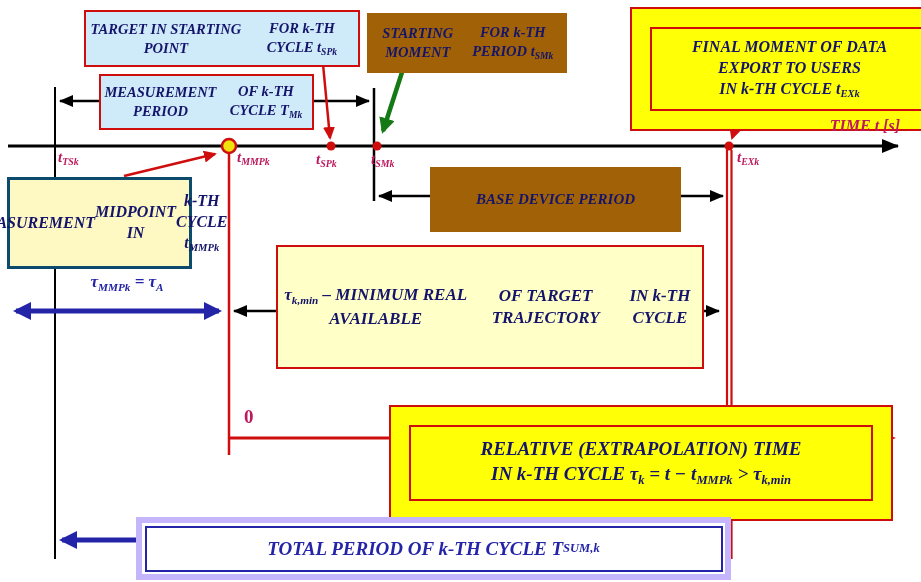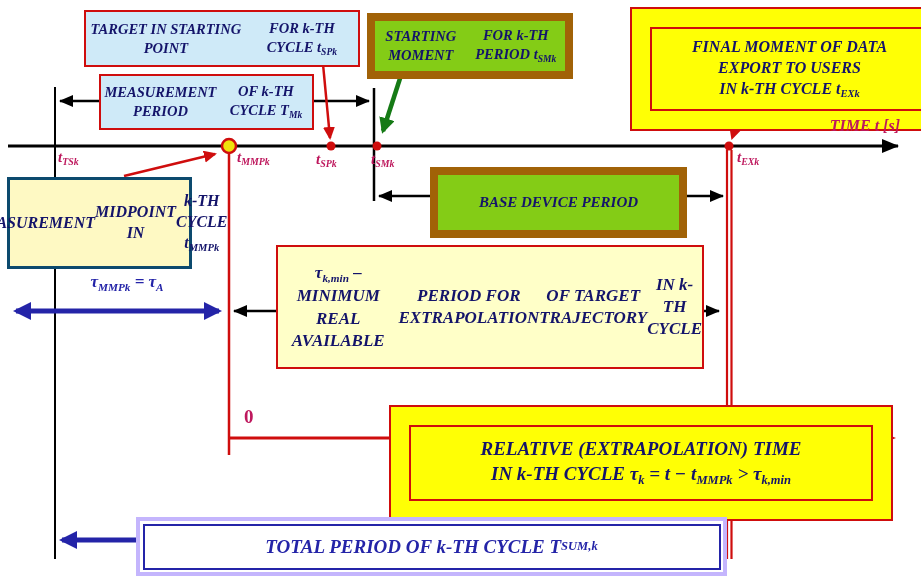--- a/index.html
+++ b/index.html
@@ -9,7 +9,7 @@
   .bx{position:absolute;z-index:2;display:flex;flex-direction:row;justify-content:center;
       align-items:center;text-align:center;line-height:1.3;color:#14146a}
   .cblue{background:#cfeaf8;border:2.5px solid #cf0d0d}
-  .cgreenb{background:#84cc16;border:8px solid #a16207}
+  .cgreenb{background:#a16207;border:5px solid #a16207}
   .cyellow{background:#fef9c3;border:3px solid #0c4a6e}
   .ccream{background:#ffffc8;border:2.5px solid #cf0d0d}
   .dbl{position:absolute;z-index:2;display:flex;background:#ffff05;border:2.5px solid #cf0d0d;padding:18px}

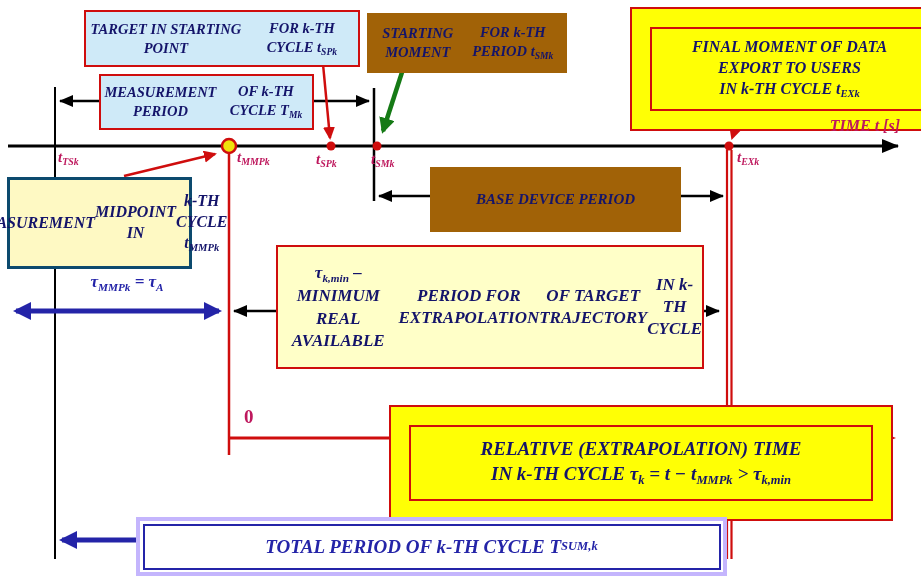--- a/index.html
+++ b/index.html
@@ -111,7 +111,6 @@
 
   <div class="bx ccream" style="left:276px;top:245px;width:424px;height:120px;font-size:17px">
     <div><span>τ</span><span class="sb">k,min</span><span> – MINIMUM REAL AVAILABLE</span></div>
-    <div><span>PERIOD FOR EXTRAPOLATION</span></div>
     <div><span>OF TARGET TRAJECTORY</span></div>
     <div><span>IN k-TH CYCLE</span></div>
   </div>

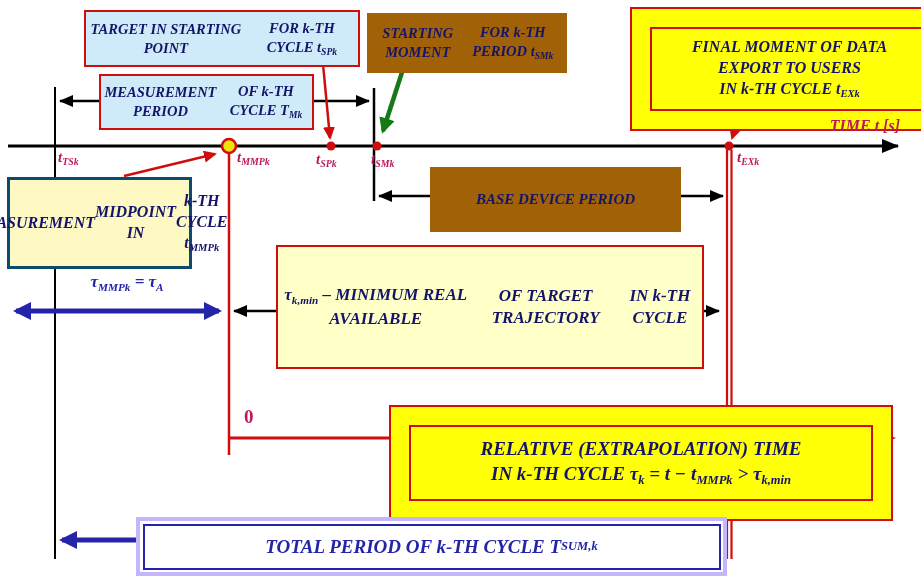--- a/index.html
+++ b/index.html
@@ -15,7 +15,7 @@
   .dbl{position:absolute;z-index:2;display:flex;background:#ffff05;border:2.5px solid #cf0d0d;padding:18px}
   .dbl>.inner{flex:1;display:flex;flex-direction:column;justify-content:center;align-items:center;
       text-align:center;line-height:1.3;border:2px solid #cf0d0d;background:#ffff05;color:#14146a}
-  .dblb{position:absolute;z-index:2;display:flex;background:#fff;border:4px solid #c4b5fd;padding:2.5px}
+  .dblb{position:absolute;z-index:2;display:flex;background:#fff;border:6px solid #c4b5fd;padding:2.5px}
   .dblb>.inner{flex:1;display:flex;flex-direction:row;justify-content:center;align-items:center;
       border:2px solid #2424a8;background:#fff;color:#2424a8}
   .sb{font-size:66%;vertical-align:-0.33em}

